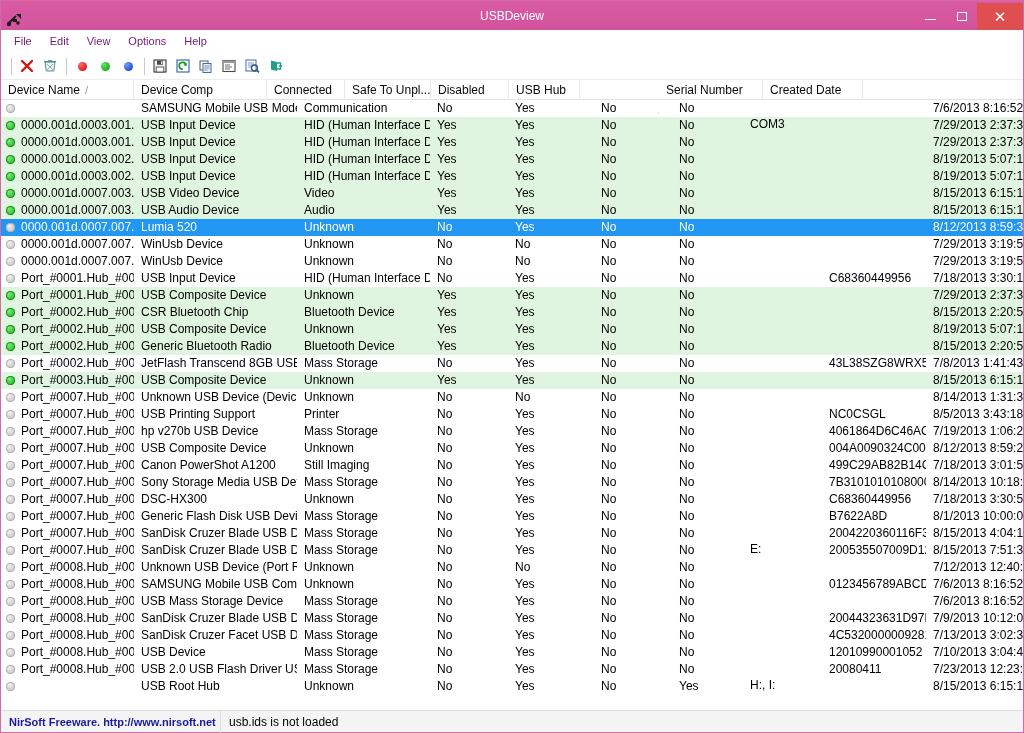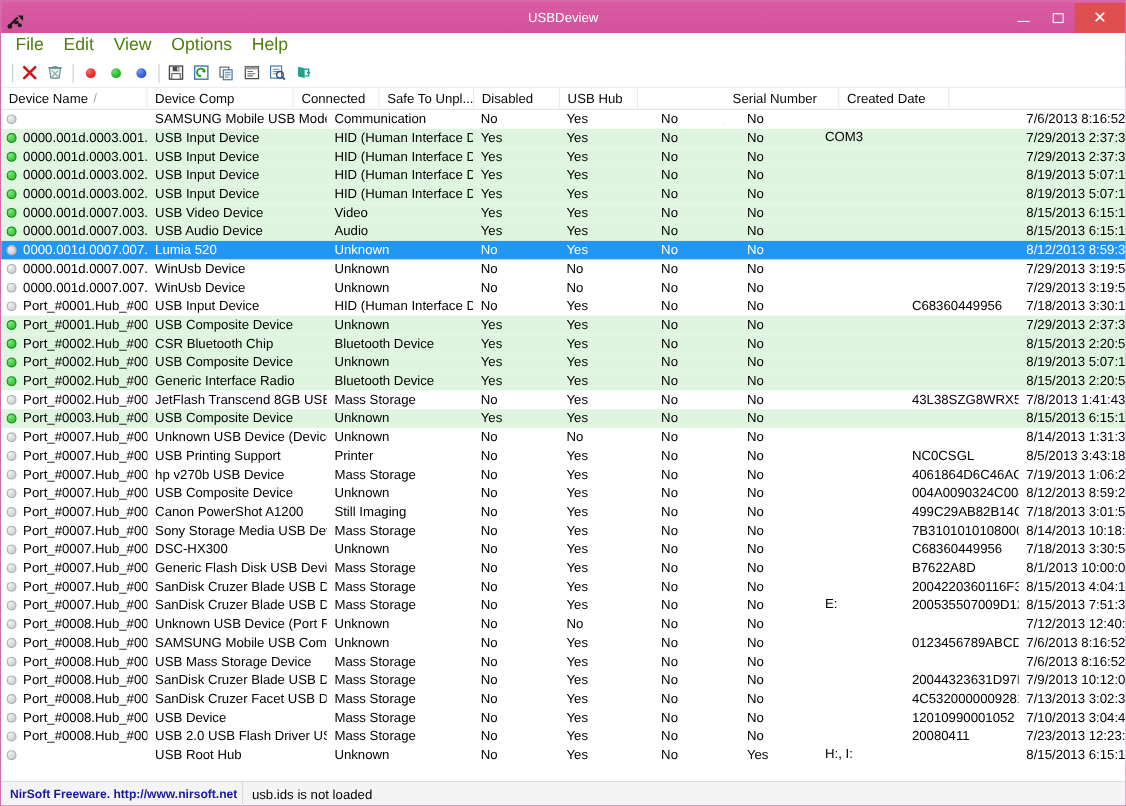--- a/index.html
+++ b/index.html
@@ -103,8 +103,8 @@
   }
   .menu-item {
     padding: 2px 9px;
-    font-size: 16px;
-    color: #4d7c0f;
+    font-size: 11px;
+    color: #701a75;
     line-height: 16px;
     cursor: default;
   }

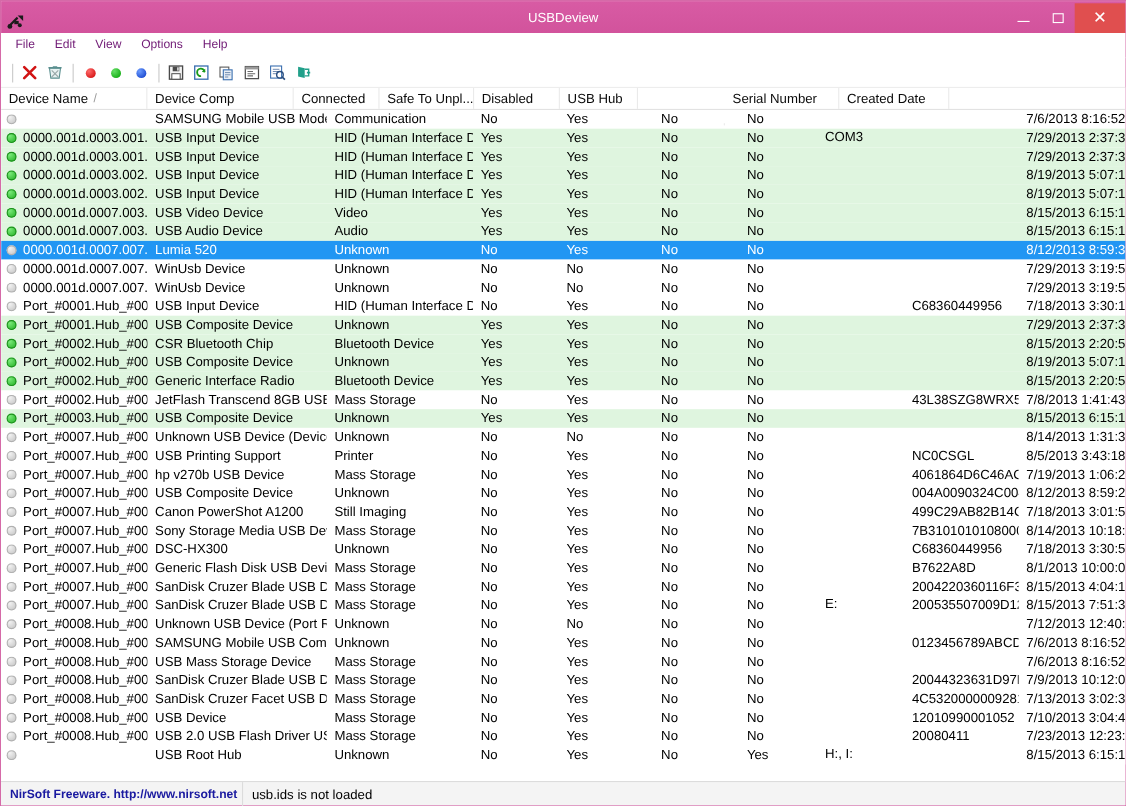--- a/index.html
+++ b/index.html
@@ -631,7 +631,7 @@
             </div>
             <div class="row connected">
               <div class="cell c0 first"><span class="bullet on"></span><span>Port_#0002.Hub_#0004</span></div>
-              <div class="cell c1">Generic Interface Radio</div>
+              <div class="cell c1">Generic Bluetooth Radio</div>
               <div class="cell c2">Bluetooth Device</div>
               <div class="cell c3">Yes</div>
               <div class="cell c4">Yes</div>

